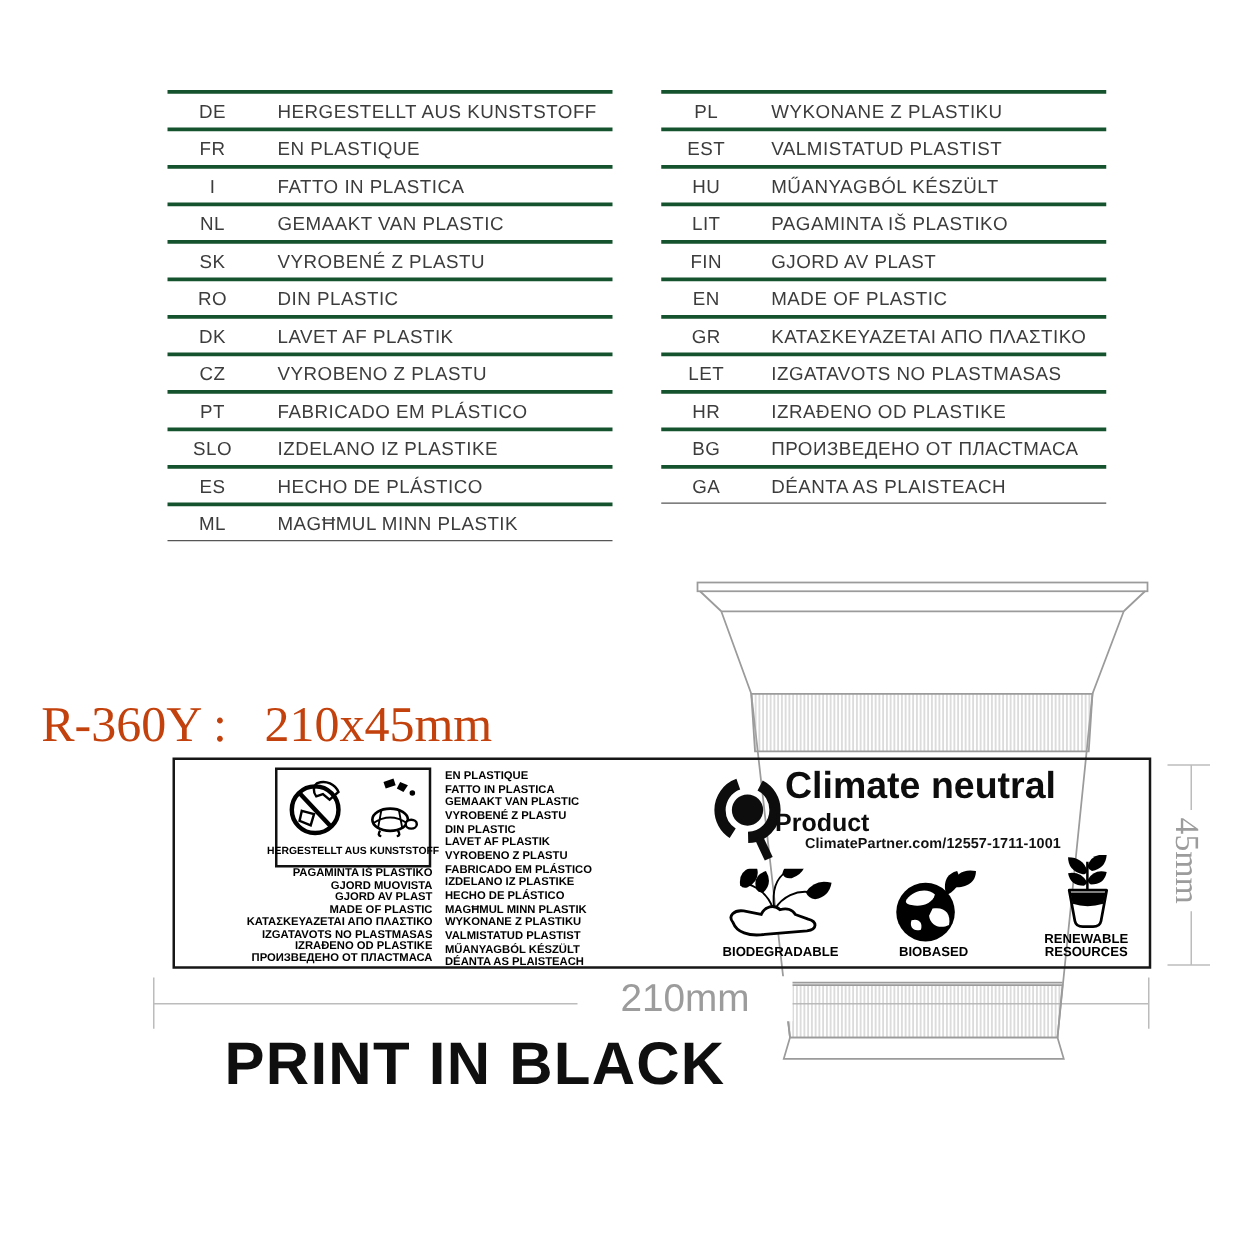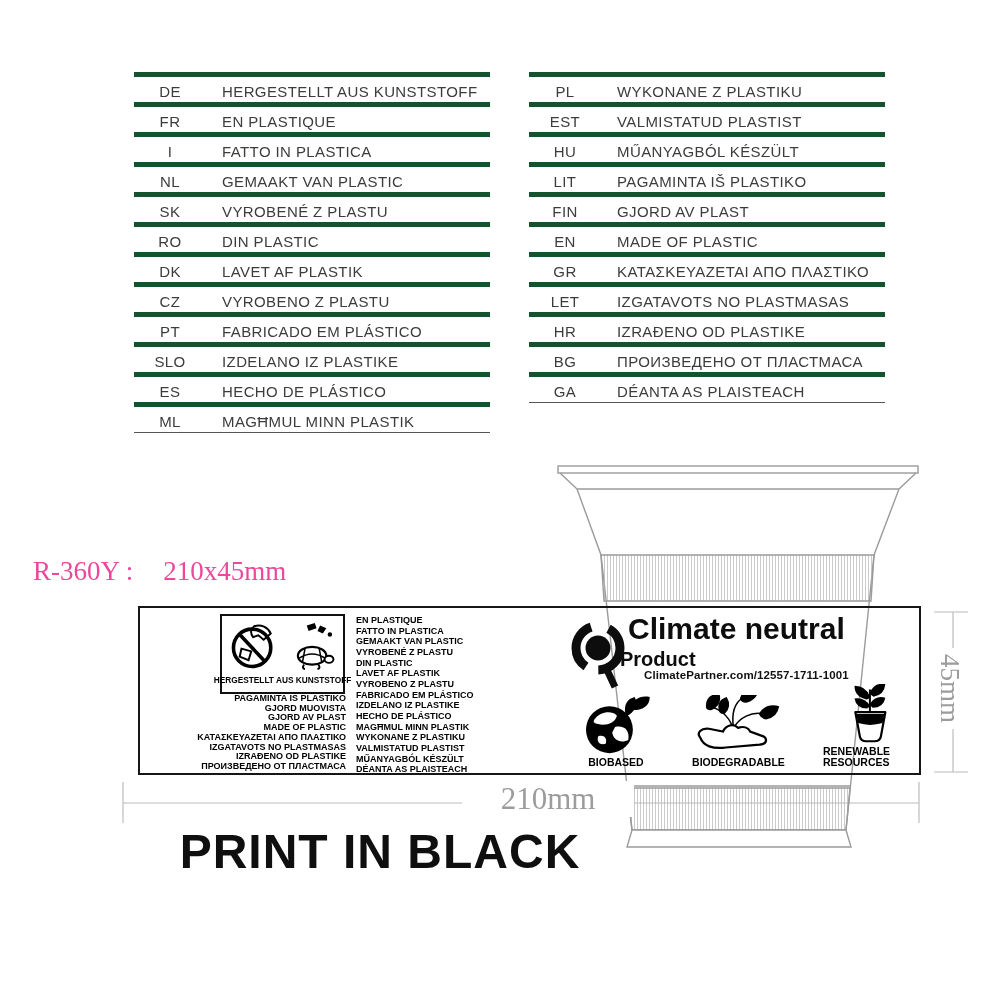--- a/index.html
+++ b/index.html
@@ -10,7 +10,7 @@
   .lang-table{position:absolute;width:356px;border-bottom:1px solid #565656;}
   .table-left{left:134px;top:72px;}
   .table-right{left:529px;top:72px;}
-  .lang-row{display:flex;height:30px;box-sizing:border-box;border-top:5px solid #14532d;
+  .lang-row{display:flex;height:30px;box-sizing:border-box;border-top:3px solid #14532d;
             line-height:29px;font-size:15px;letter-spacing:.4px;color:#3c3c3c;}
   .lang-code{width:72px;text-align:center;flex:none;}
   .lang-text{margin-left:16px;white-space:nowrap;}

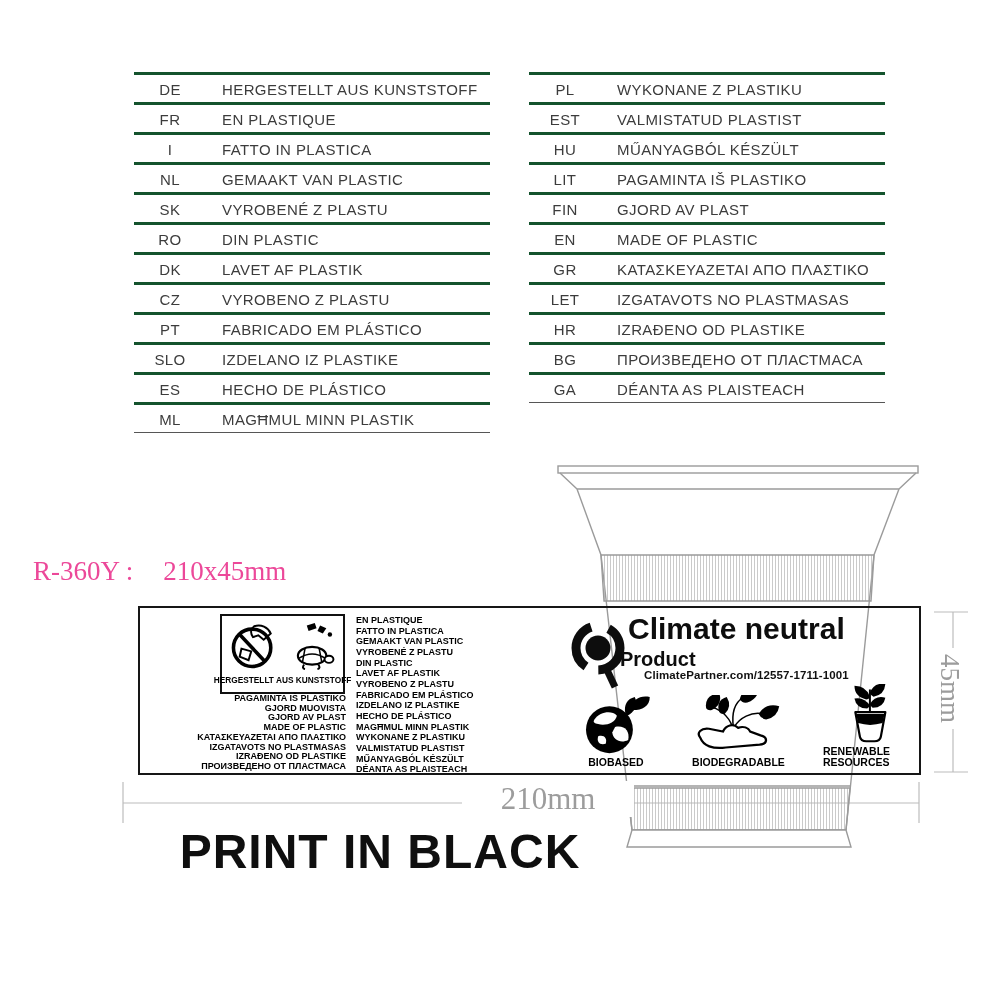--- a/index.html
+++ b/index.html
@@ -17,7 +17,7 @@
 
   
   .product-title{position:absolute;left:33px;top:556px;font-family:"Liberation Serif",serif;
-                 font-size:27px;color:#ec4899;white-space:nowrap;}
+                 font-size:40px;color:#c2410c;white-space:nowrap;}
   .product-title .size{margin-left:30px;}
 
   

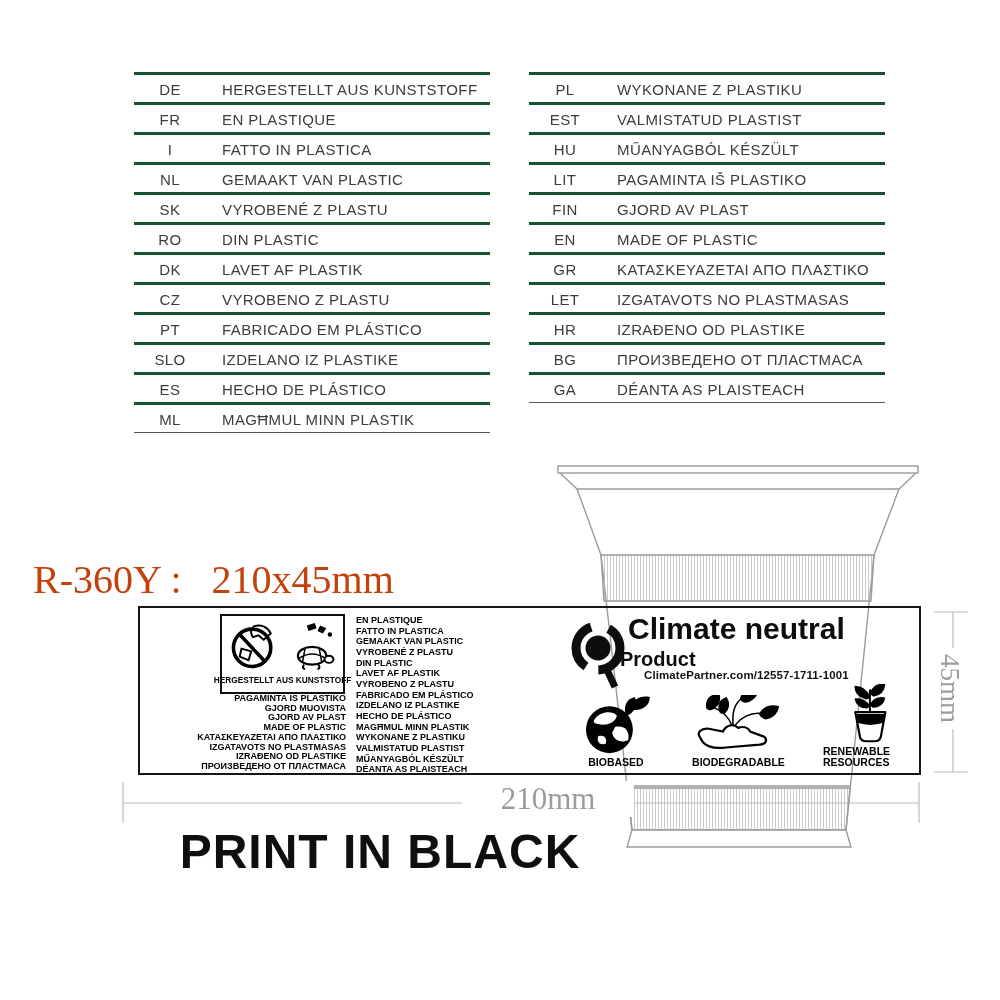--- a/index.html
+++ b/index.html
@@ -42,7 +42,7 @@
   .eco-row{position:absolute;left:438px;top:76px;width:337px;display:flex;
            justify-content:space-between;align-items:flex-end;}
   .eco-item{display:flex;flex-direction:column;align-items:center;}
-  .eco-label{font-size:10.5px;font-weight:bold;color:#000;text-align:left;line-height:11px;margin-top:2px;}
+  .eco-label{font-size:10.5px;font-weight:bold;color:#000;text-align:center;line-height:11px;margin-top:2px;}
   .eco-label.wrap{width:92px;}
 
   

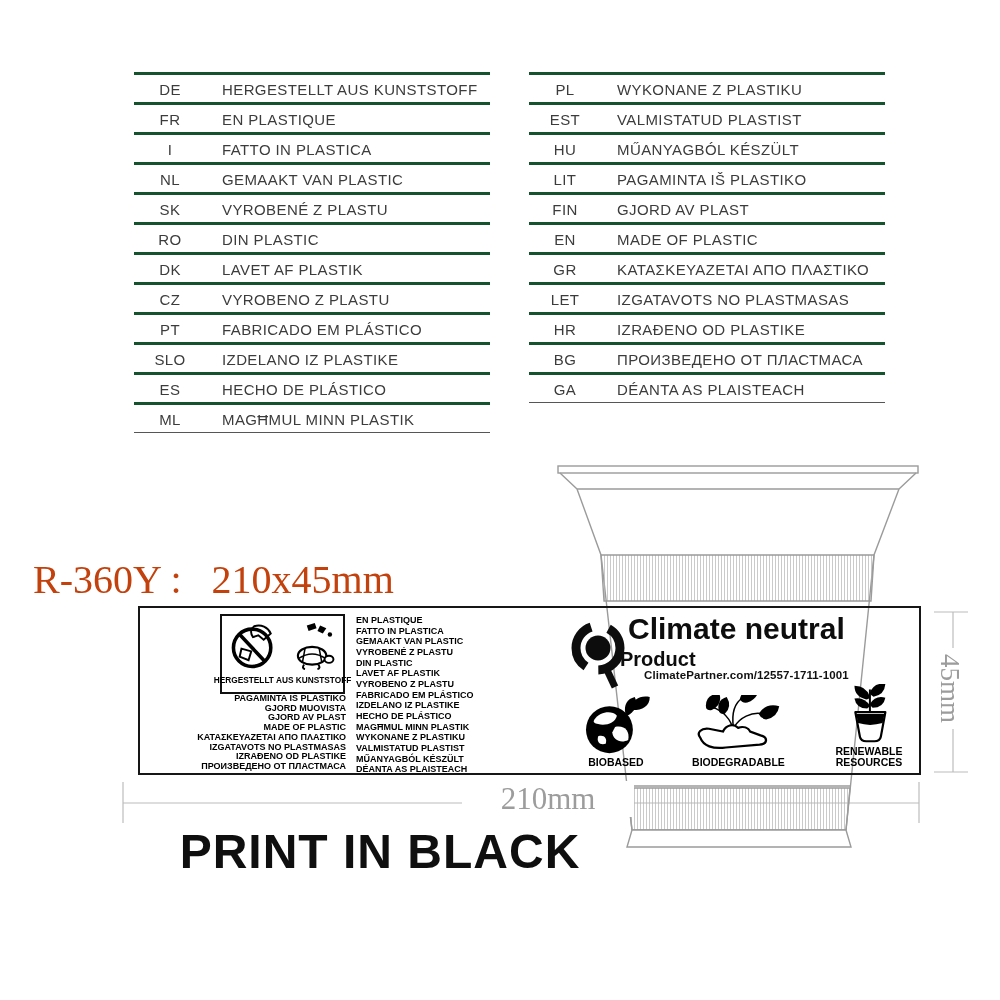--- a/index.html
+++ b/index.html
@@ -285,17 +285,6 @@
 
     <div class="eco-row">
       <div class="eco-item">
-        <svg width="76" height="60" viewBox="0 0 80 64">
-          <path d="M56 14 C58 4 66 0 76 2 C76 12 68 16 58 16 Z" fill="#000"></path>
-          <path d="M50 20 C48 10 52 4 60 2 C64 10 60 18 52 22 Z" fill="#000"></path>
-          <circle cx="33" cy="37" r="25" fill="#000"></circle>
-          <path d="M17 26 C23 18 35 16 41 22 C39 30 29 33 21 31 C17 30 15 29 17 26 Z" fill="#fff"></path>
-          <path d="M39 34 C49 32 55 38 53 48 C45 52 37 48 36 40 Z" fill="#fff"></path>
-          <path d="M21 44 C27 42 31 46 29 52 C23 54 19 50 21 44 Z" fill="#fff"></path>
-        </svg>
-        <div class="eco-label">BIOBASED</div>
-      </div>
-      <div class="eco-item">
         <svg width="90" height="60" viewBox="0 0 96 64">
           <g fill="none" stroke="#000" stroke-width="1.6">
             <path d="M42 34 C38 22 28 14 16 12"></path>
@@ -311,6 +300,17 @@
         <div class="eco-label">BIODEGRADABLE</div>
       </div>
       <div class="eco-item">
+        <svg width="76" height="60" viewBox="0 0 80 64">
+          <path d="M56 14 C58 4 66 0 76 2 C76 12 68 16 58 16 Z" fill="#000"></path>
+          <path d="M50 20 C48 10 52 4 60 2 C64 10 60 18 52 22 Z" fill="#000"></path>
+          <circle cx="33" cy="37" r="25" fill="#000"></circle>
+          <path d="M17 26 C23 18 35 16 41 22 C39 30 29 33 21 31 C17 30 15 29 17 26 Z" fill="#fff"></path>
+          <path d="M39 34 C49 32 55 38 53 48 C45 52 37 48 36 40 Z" fill="#fff"></path>
+          <path d="M21 44 C27 42 31 46 29 52 C23 54 19 50 21 44 Z" fill="#fff"></path>
+        </svg>
+        <div class="eco-label">BIOBASED</div>
+      </div>
+      <div class="eco-item">
         <svg width="68" height="60" viewBox="0 0 72 66">
           <path d="M37 30 C37 18 37 12 37 6" fill="none" stroke="#000" stroke-width="2.2"></path>
           <path d="M37 14 Q33 2 20 2 Q20 14 33 17 Q36 17 37 14 Z" fill="#000"></path>

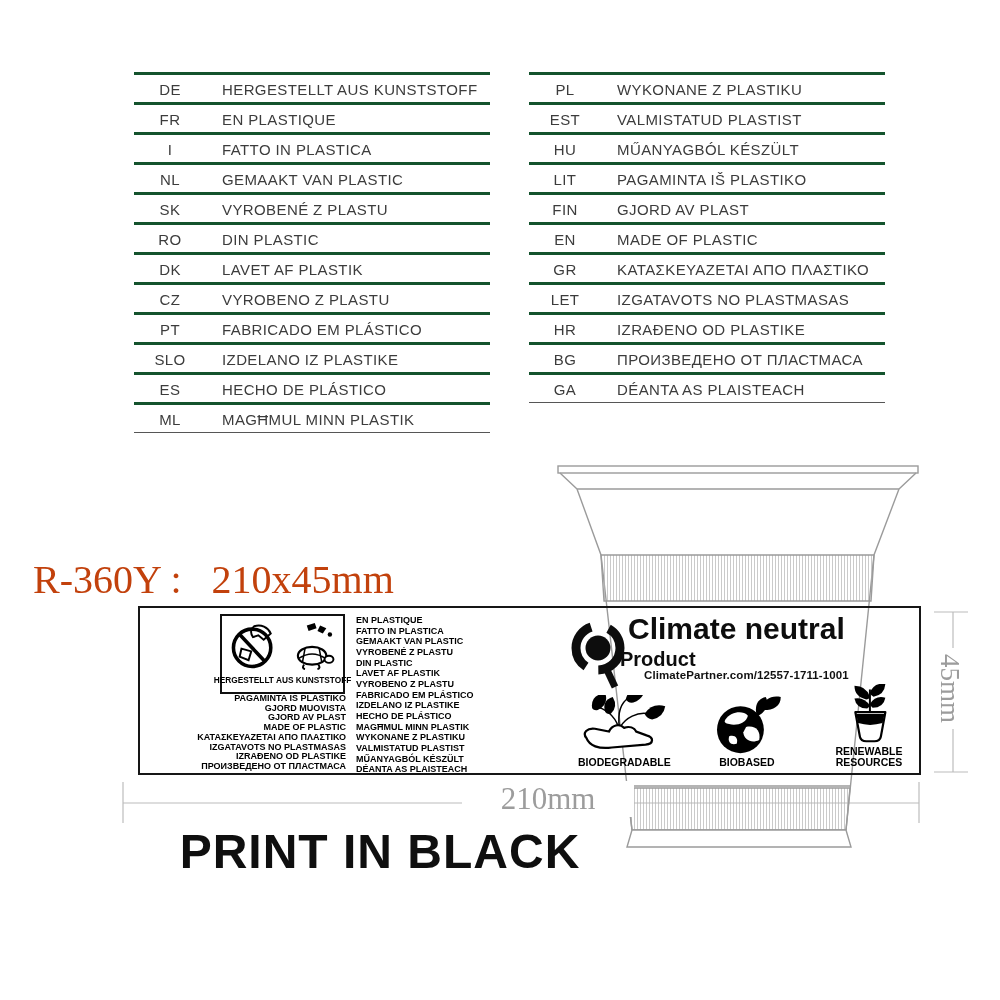--- a/index.html
+++ b/index.html
@@ -47,7 +47,7 @@
 
   
   .dim-width{position:absolute;left:462px;top:781px;width:172px;text-align:center;z-index:1;
-             font-family:Liberation Serif, serif;font-size:31px;color:#9c9c9c;background:#fff;}
+             font-family:Liberation Sans, sans-serif;font-size:31px;color:#9c9c9c;background:#fff;}
   .dim-height{position:absolute;left:934px;top:648px;z-index:1;writing-mode:vertical-rl;
               font-family:"Liberation Serif",serif;font-size:27px;color:#9c9c9c;background:#fff;padding:6px 0;}
 

